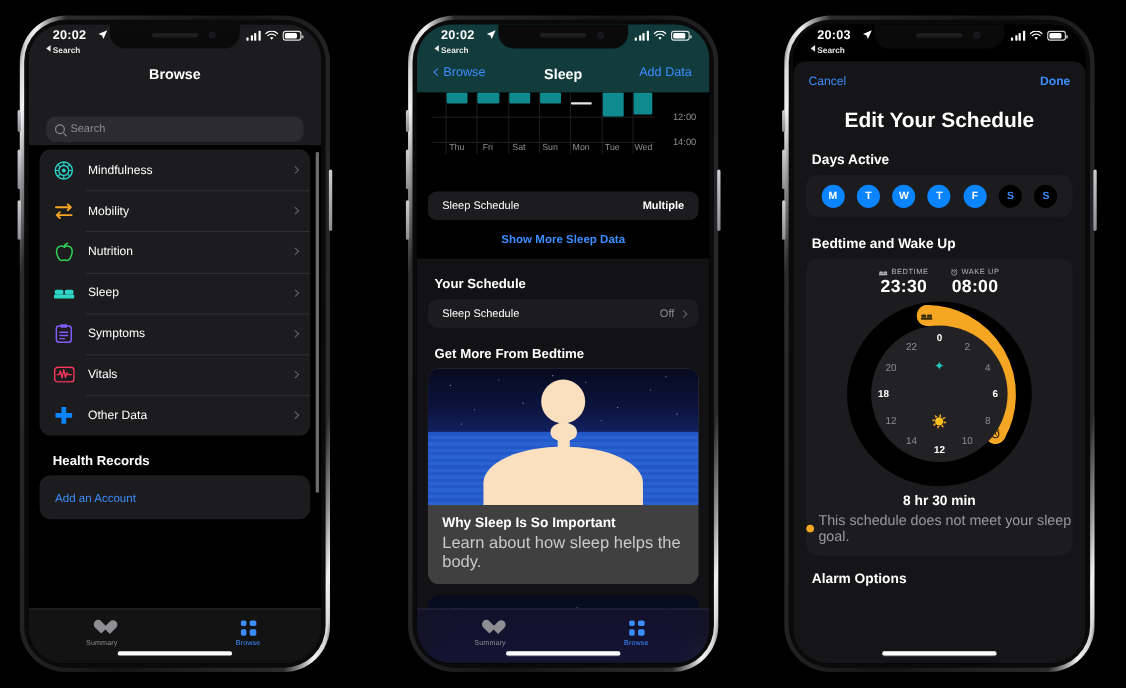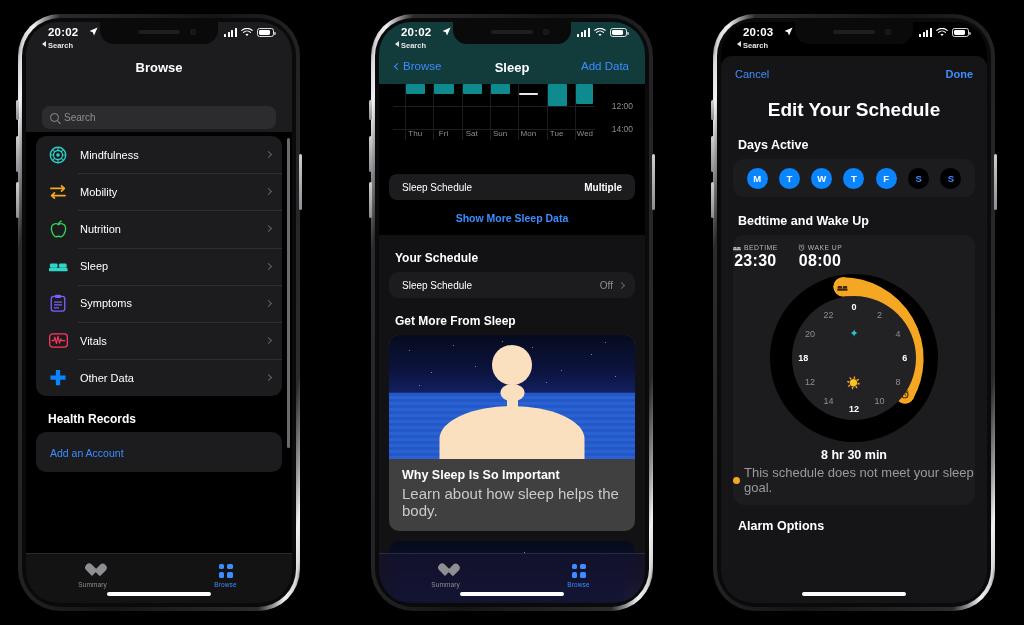--- a/index.html
+++ b/index.html
@@ -224,7 +224,7 @@
   .day.off{background:#000;color:#3c8dff;}
 
   .bw-card{margin:6px 12px 0;background:#1c1c1e;border-radius:11px;padding:9px 0 10px;position:relative;}
-  .bw-head{display:flex;justify-content:flex-start;gap:20px;}
+  .bw-head{display:flex;justify-content:center;gap:20px;}
   .bw-col{text-align:center;}
   .bw-lab{font-size:6.8px;color:#b6b6ba;letter-spacing:.5px;display:flex;align-items:center;gap:3px;justify-content:center;}
   .bw-val{font-size:16px;font-weight:600;color:#fff;margin-top:1px;letter-spacing:.3px;}

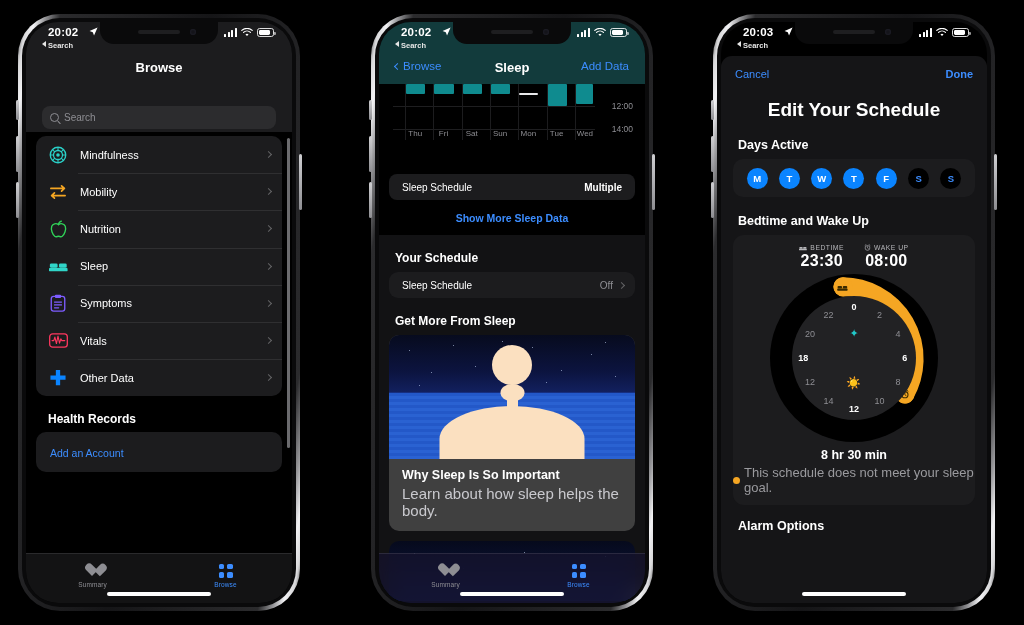--- a/index.html
+++ b/index.html
@@ -513,7 +513,7 @@
           </span>
         </div>
 
-        <h3>Get More From Sleep</h3>
+        <h3>Get More From Bedtime</h3>
         <div class="article">
           <div class="art-img">
             <div class="stars">

